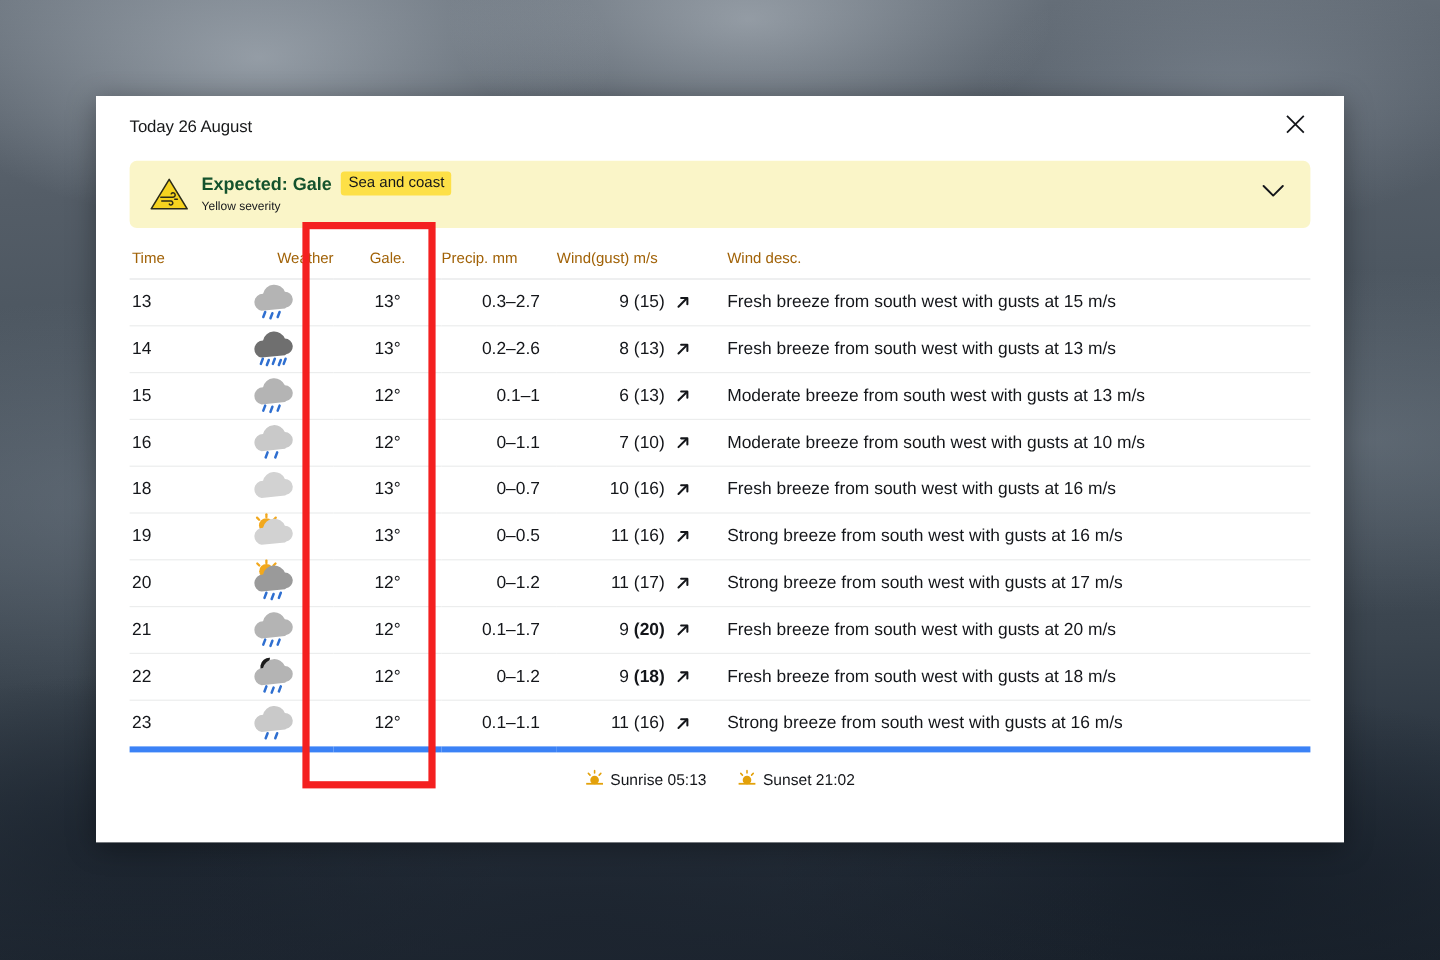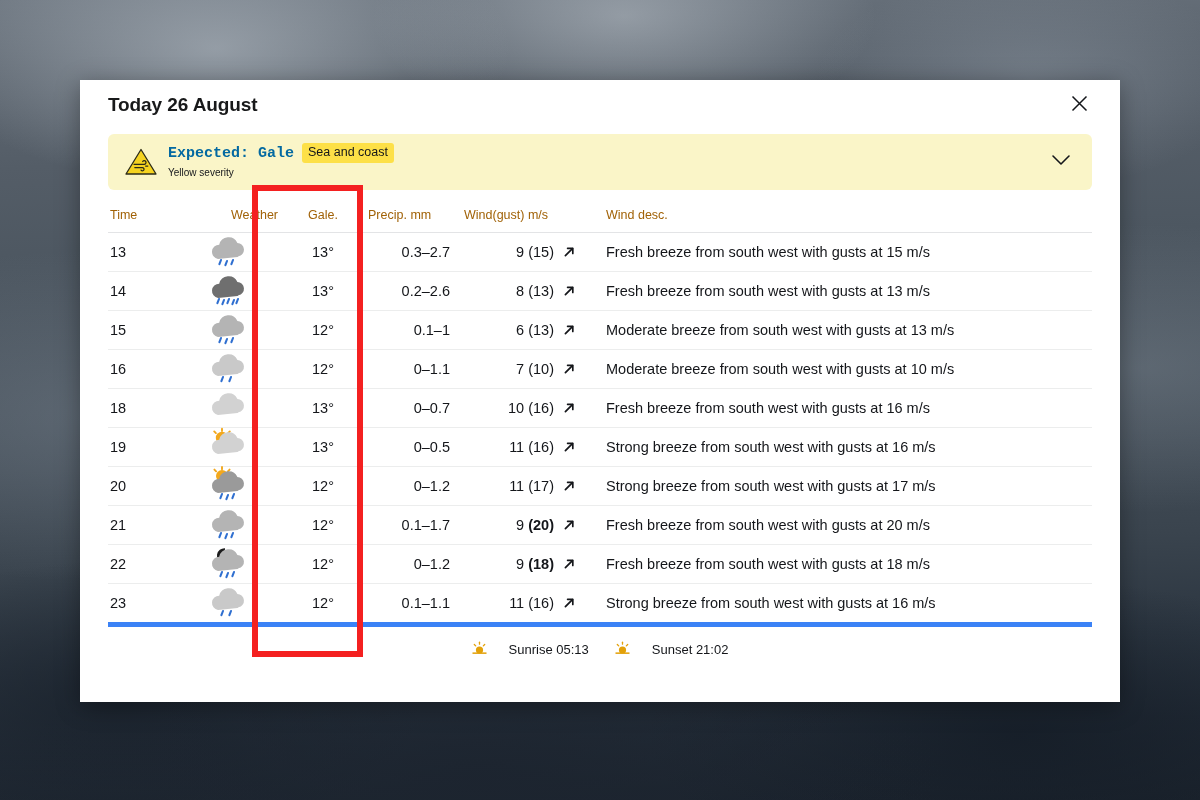--- a/index.html
+++ b/index.html
@@ -56,7 +56,7 @@
     padding-top: 12px;
   }
   .card-title {
-    font-size: 19px; font-weight: bold; color: #18191a;
+    font-size: 14px; font-weight: normal; color: #18191a;
     letter-spacing: -.1px; line-height: 26px;
   }
   .close-btn {

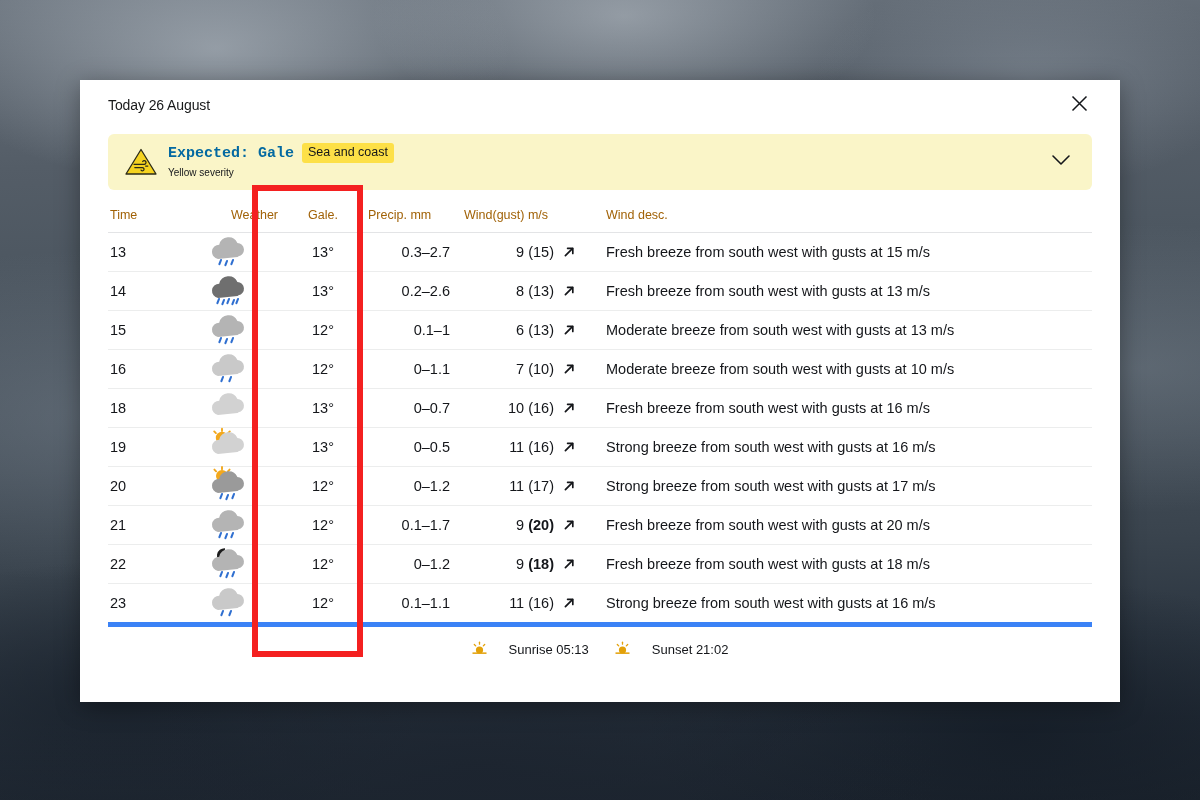--- a/index.html
+++ b/index.html
@@ -78,7 +78,7 @@
   .warn-texts { flex: 1 1 auto; padding-left: 10px; }
   .warn-line1 { display: flex; align-items: center; gap: 8px; }
   .warn-title {
-    font-size: 15px; font-weight: bold; color: #0369a1; line-height: 19px; font-family: Liberation Mono, monospace;
+    font-size: 15px; font-weight: bold; color: #14532d; line-height: 19px;
   }
   .warn-badge {
     background: #fde047; color: #14161a;

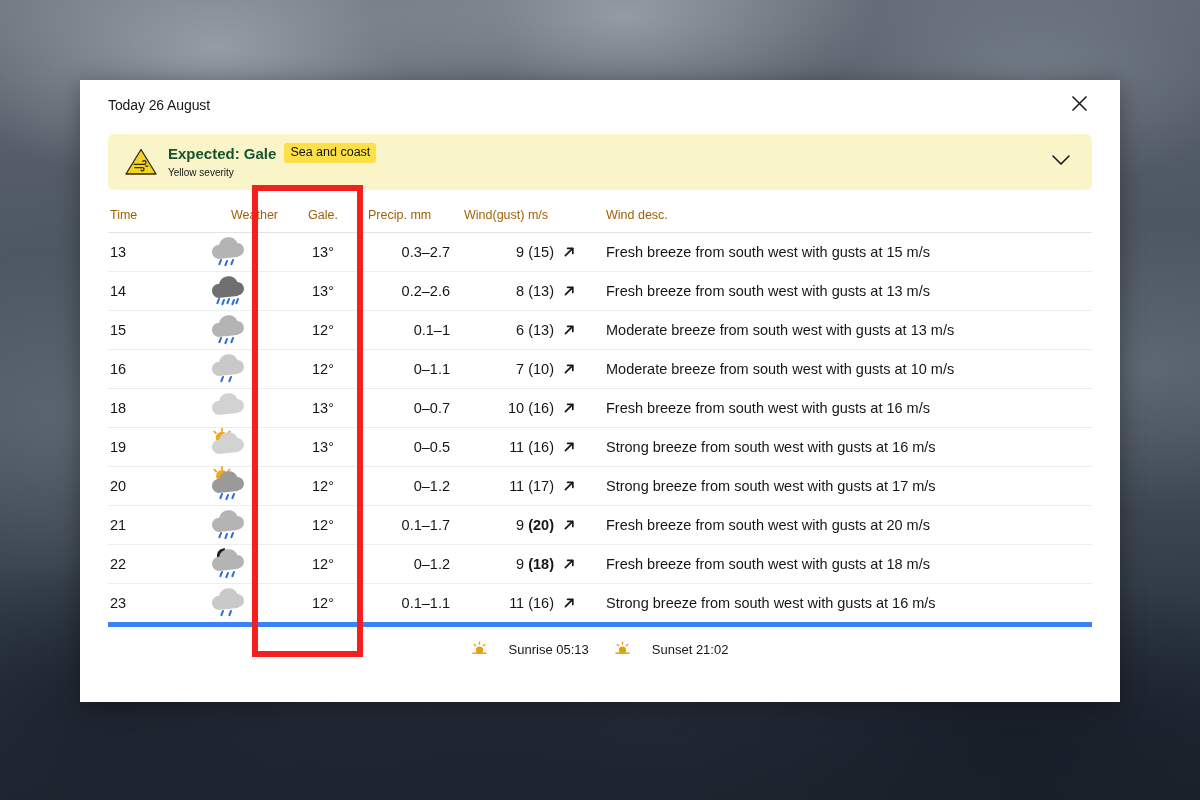--- a/index.html
+++ b/index.html
@@ -134,7 +134,7 @@
     gap: 26px; margin-top: 14px;
     font-size: 13px; color: #14161a;
   }
-  .suntime { display: flex; align-items: center; gap: 22px; }
+  .suntime { display: flex; align-items: center; gap: 6px; }
 
   
   #highlight {

